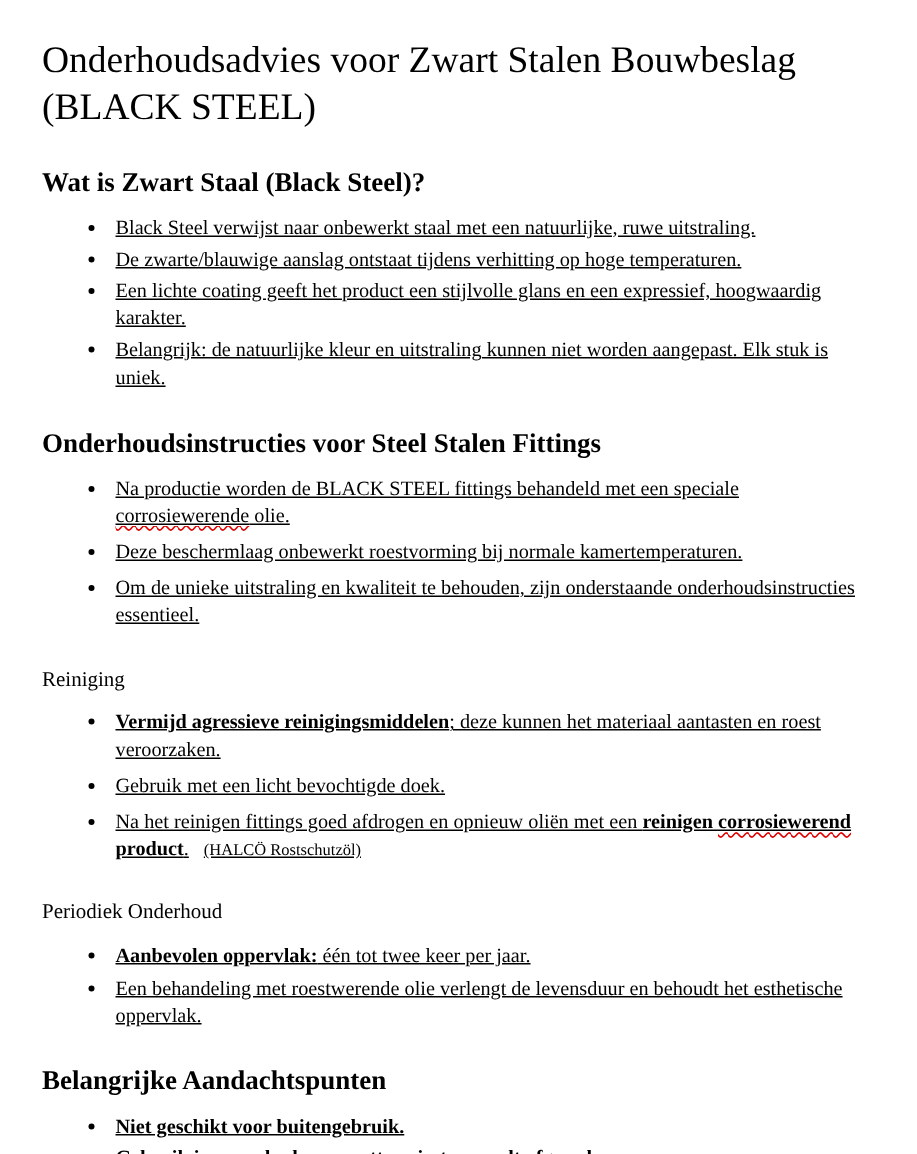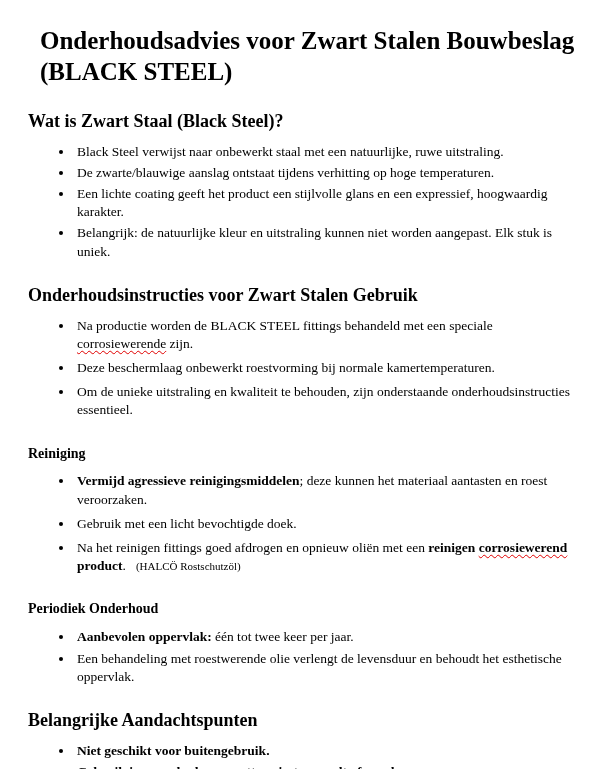--- a/index.html
+++ b/index.html
@@ -23,8 +23,8 @@
   h1 {
     font-size: 25px;
     line-height: 1.22;
-    margin: 12px 0 6px 12px;
-    font-weight: bold;
+    margin: 12px 0 6px 0;
+    font-weight: normal;
   }
   h2 {
     font-size: 18px;

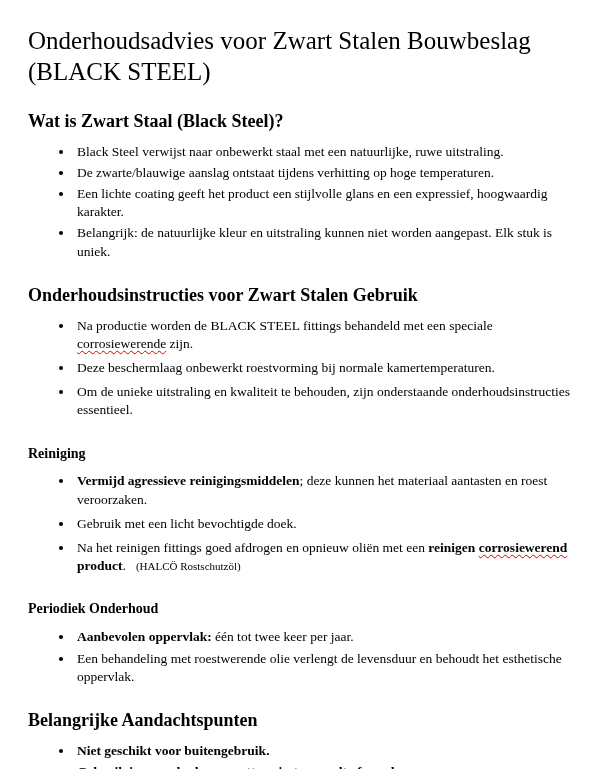--- a/index.html
+++ b/index.html
@@ -43,6 +43,7 @@
     padding-left: 46px;
     font-size: 13.5px;
     line-height: 1.35;
+    text-decoration: underline;
   }
   li {
     margin-bottom: 3px;

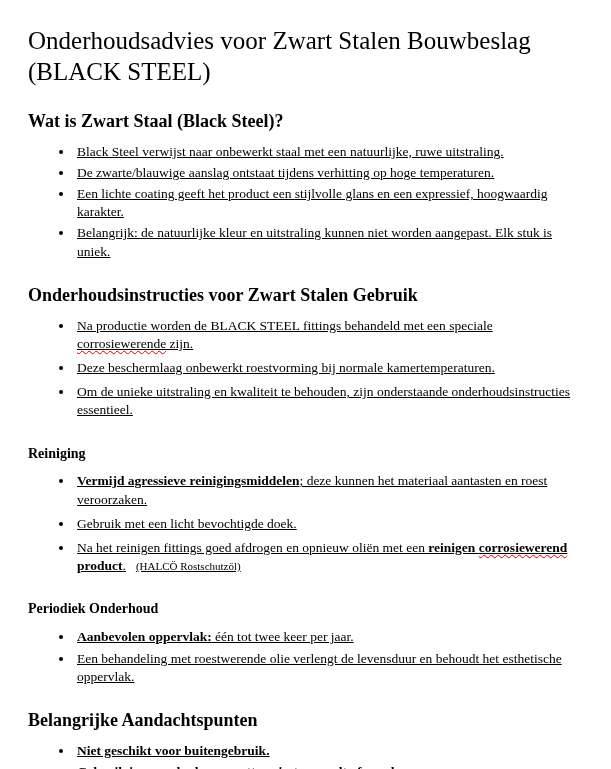--- a/index.html
+++ b/index.html
@@ -81,7 +81,7 @@
     <li><span>Belangrijk: de natuurlijke kleur en uitstraling kunnen niet worden aangepast. Elk stuk is uniek.</span></li>
   </ul>
 
-  <h2>Onderhoudsinstructies voor Zwart Stalen Gebruik</h2>
+  <h2>Onderhoudsinstructies voor Steel Stalen Fittings</h2>
   <ul class="loose">
     <li>
       <span>Na productie worden de BLACK STEEL fittings behandeld met een speciale </span><span class="misspell">corrosiewerende</span><span> zijn.</span>

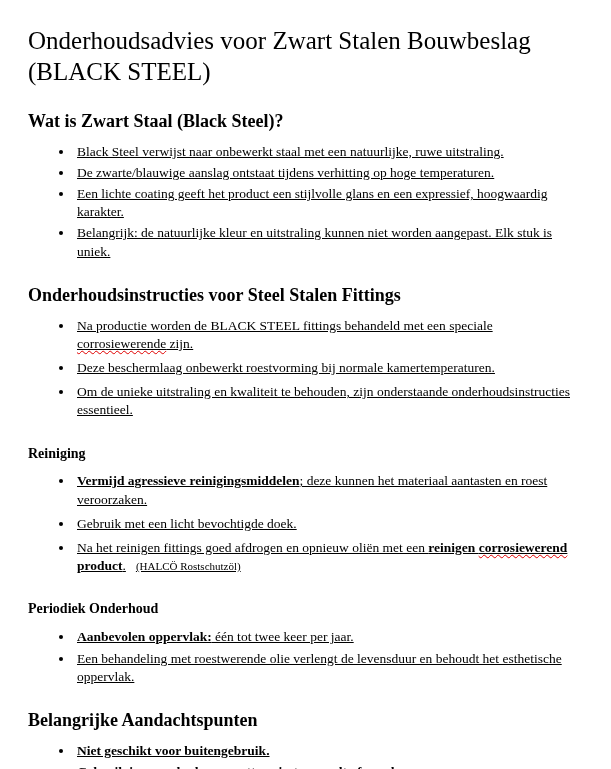--- a/index.html
+++ b/index.html
@@ -84,7 +84,7 @@
   <h2>Onderhoudsinstructies voor Steel Stalen Fittings</h2>
   <ul class="loose">
     <li>
-      <span>Na productie worden de BLACK STEEL fittings behandeld met een speciale </span><span class="misspell">corrosiewerende</span><span> zijn.</span>
+      <span>Na productie worden de BLACK STEEL fittings behandeld met een speciale </span><span class="misspell">corrosiewerende</span><span> olie.</span>
     </li>
     <li><span>Deze beschermlaag onbewerkt roestvorming bij normale kamertemperaturen.</span></li>
     <li><span>Om de unieke uitstraling en kwaliteit te behouden, zijn onderstaande onderhoudsinstructies essentieel.</span></li>

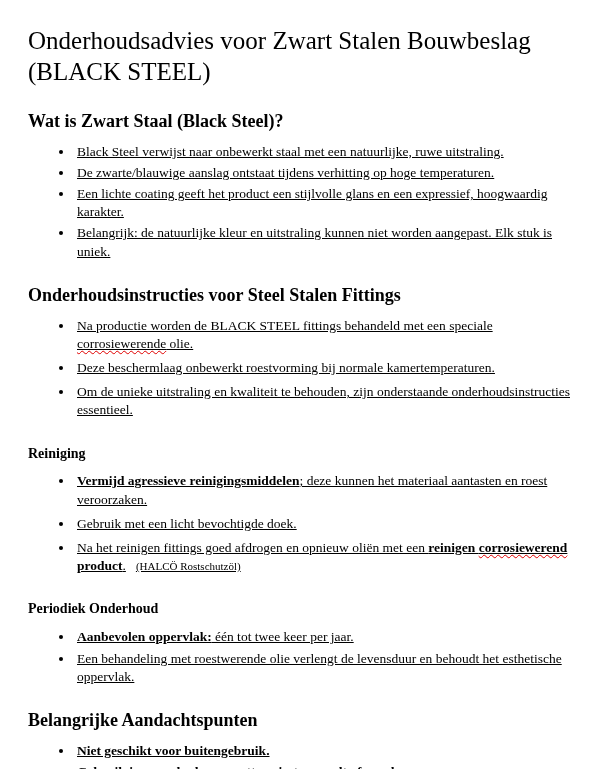--- a/index.html
+++ b/index.html
@@ -36,7 +36,7 @@
     font-size: 14px;
     line-height: 1.2;
     margin: 26px 0 6px 0;
-    font-weight: bold;
+    font-weight: normal;
   }
   ul {
     margin: 10px 0 0 0;

